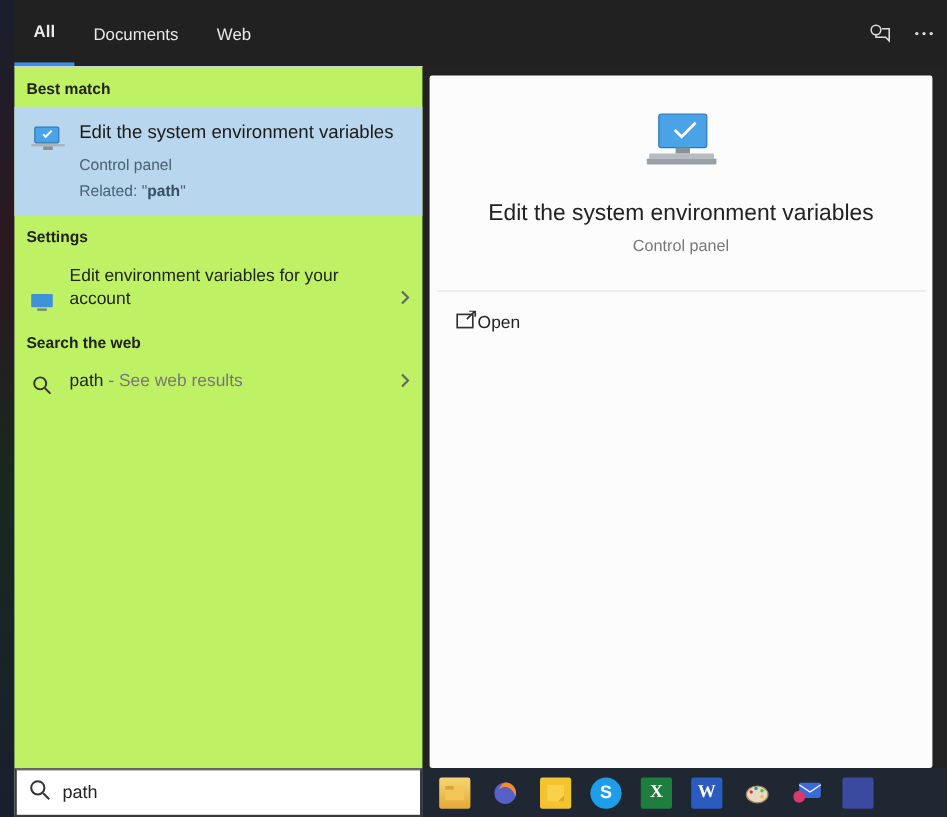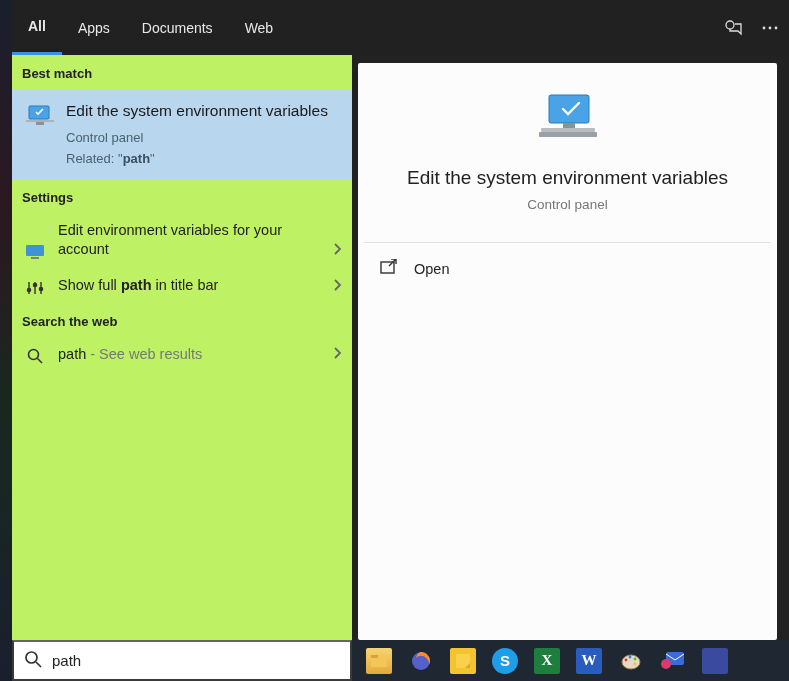--- a/index.html
+++ b/index.html
@@ -52,9 +52,6 @@
 <div class="tabbar">
   <div class="tab active">
       <span>All</span>
-    </div>
-  <div class="tab">
-      <span>Apps</span>
     </div>
   <div class="tab">
       <span>Documents</span>

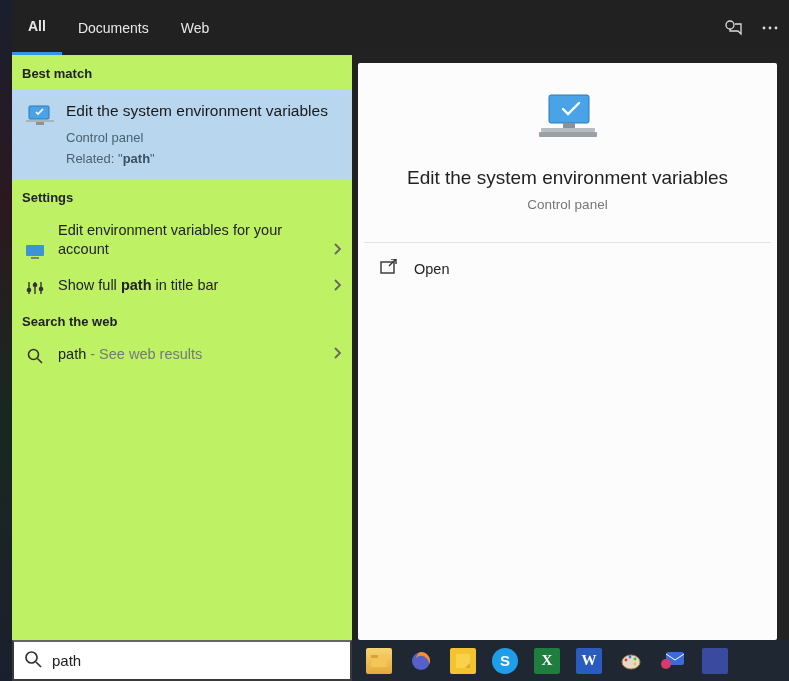--- a/index.html
+++ b/index.html
@@ -35,7 +35,7 @@
     .right-title { text-align:center; font-size:19px; color:#222; margin-top:16px; padding:0 20px;}
     .right-sub { text-align:center; font-size:13.5px; color:#777; margin-top:8px;}
     .divider { height:1px; background:#e3e3e3; margin:30px 6px 0 6px;}
-    .action-row { display:flex; align-items:center; gap:16px; padding:16px 22px; font-size:14.5px; color:#222; cursor:pointer;}
+    .action-row { display:flex; align-items:center; padding:16px 22px; font-size:14.5px; color:#222; cursor:pointer;}
     .action-row .icon { color:#444; }
 
     .searchbox { position:absolute; left:12px; top:640px; width:340px; height:41px; background:#fff; border:2px solid #3a3a3a; border-top-color:#666; display:flex; align-items:center; padding:0 10px; gap:10px;}

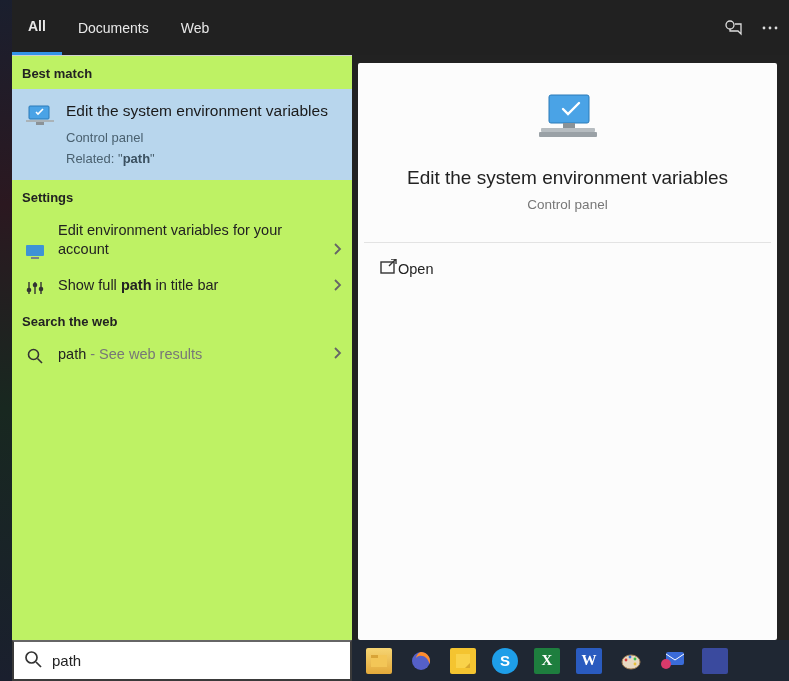--- a/index.html
+++ b/index.html
@@ -114,24 +114,6 @@
     </span>
   </div>
 
-  <div class="row">
-    <span class="icon">
-      <svg width="18" height="16" viewBox="0 0 18 16" stroke="#333" stroke-width="1.4" fill="none">
-          <path d="M3 2v12M9 2v12M15 2v12"></path>
-          <circle cx="3" cy="10" r="1.6" fill="#333"></circle>
-          <circle cx="9" cy="5" r="1.6" fill="#333"></circle>
-          <circle cx="15" cy="9" r="1.6" fill="#333"></circle>
-        </svg>
-    </span>
-    <div class="txt">
-      <span>Show full </span><b>path</b><span> in title bar</span>
-    </div>
-    <span class="chev">
-      <svg width="10" height="14" viewBox="0 0 10 14" fill="none" stroke="#666" stroke-width="1.8">
-          <path d="M3 2l5 5-5 5"></path>
-        </svg>
-    </span>
-  </div>
 
   <div class="section-header">Search the web</div>
 

